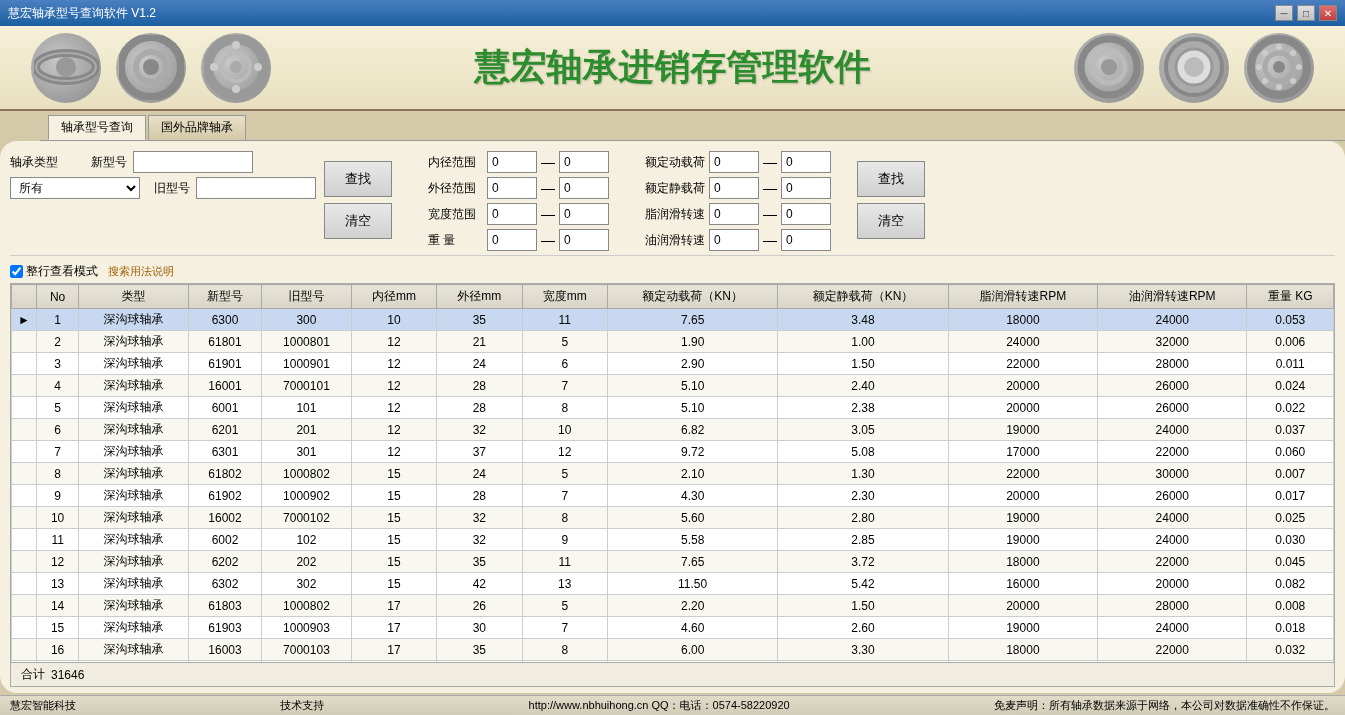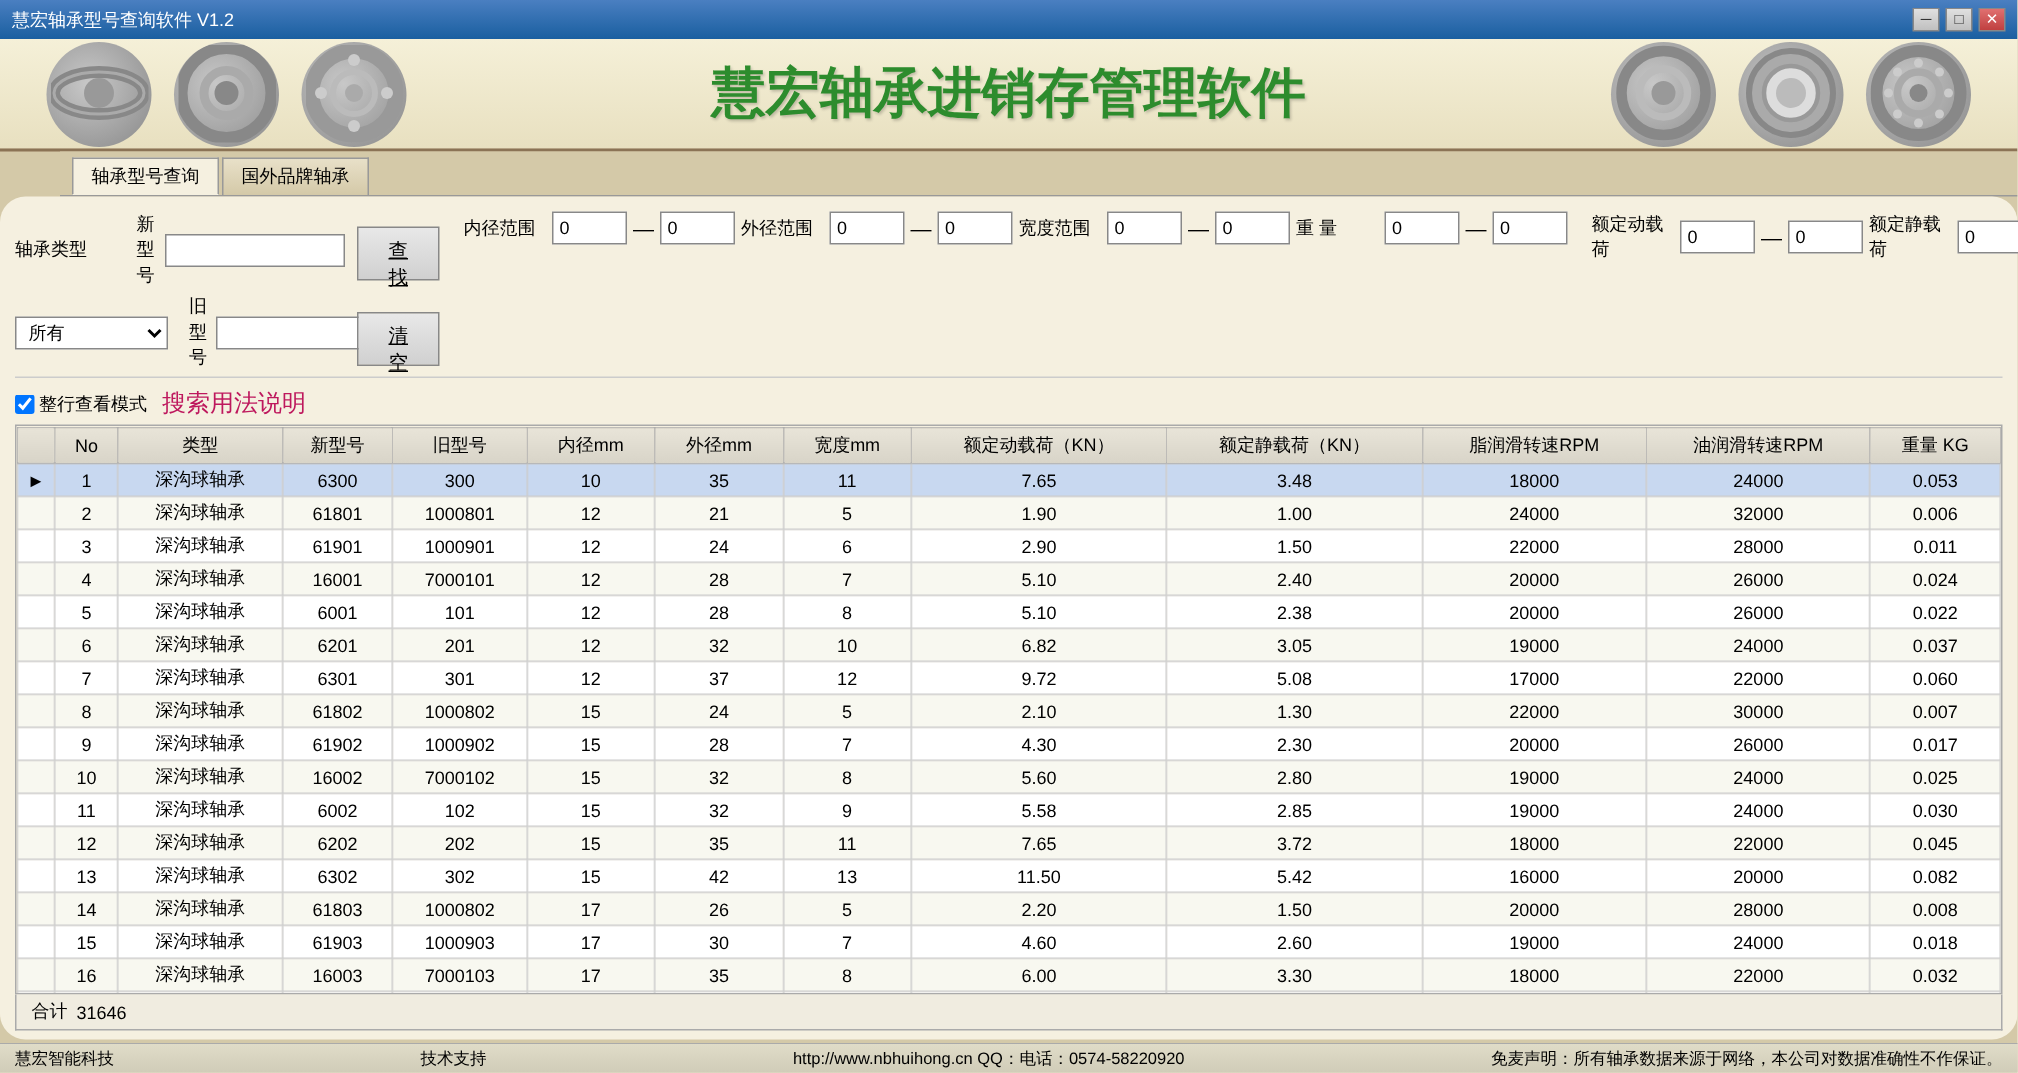--- a/index.html
+++ b/index.html
@@ -30,7 +30,7 @@
     
     .header-banner {
       background: linear-gradient(to bottom, #f5f0d8, #e8e0c0);
-      height: 75px;
+      height: 85px;
       display: flex;
       align-items: center;
       padding: 5px 26px;

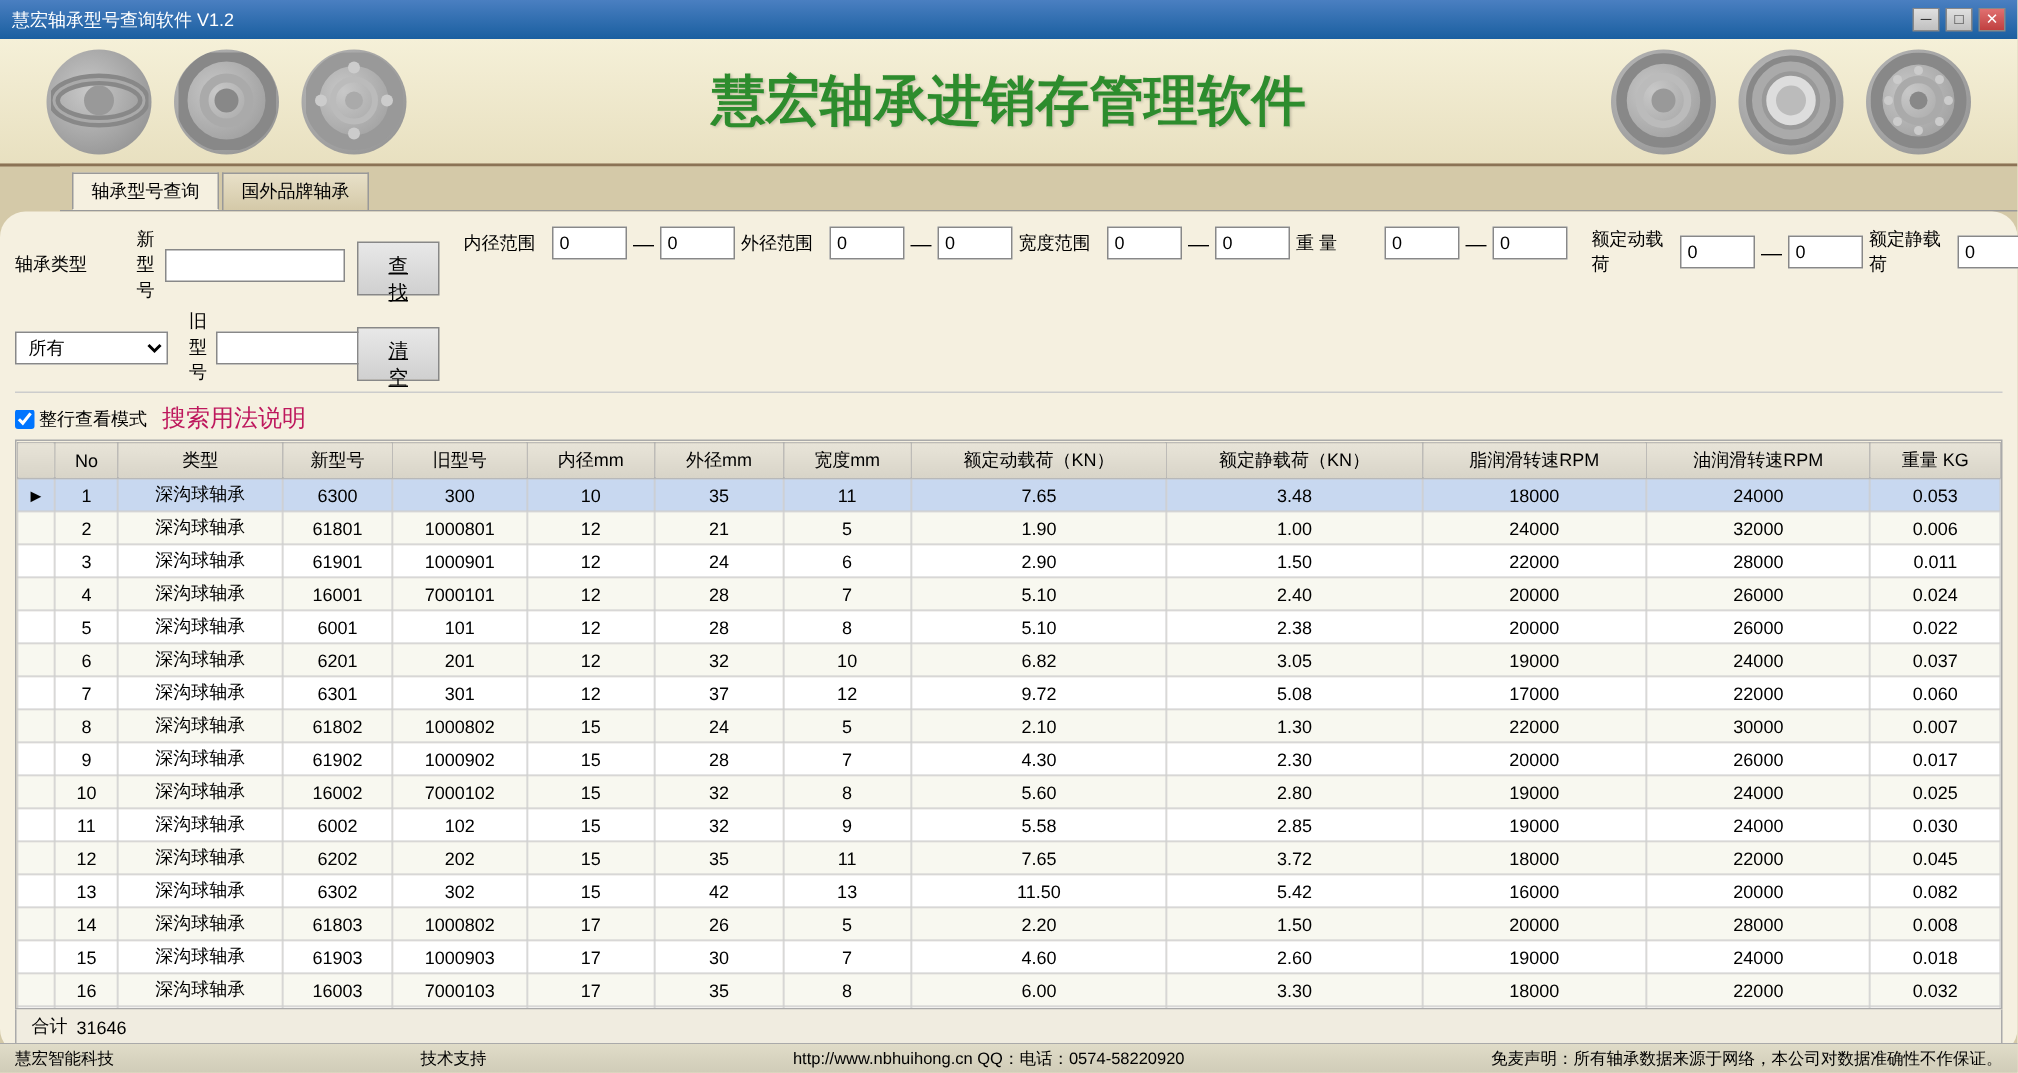--- a/index.html
+++ b/index.html
@@ -129,7 +129,7 @@
     
     .middle-buttons { display: flex; flex-direction: column; gap: 21px; padding-top: 10px; text-decoration: underline; }
     
-    .range-form { display: flex; flex-direction: row; gap: 4px; }
+    .range-form { display: flex; flex-direction: column; gap: 4px; }
     .range-row { display: flex; align-items: center; gap: 4px; }
     .range-label { min-width: 55px; font-size: 12px; }
     .range-input { width: 50px; border: 1px solid #888; padding: 2px 4px; height: 22px; font-size: 12px; background: white; }

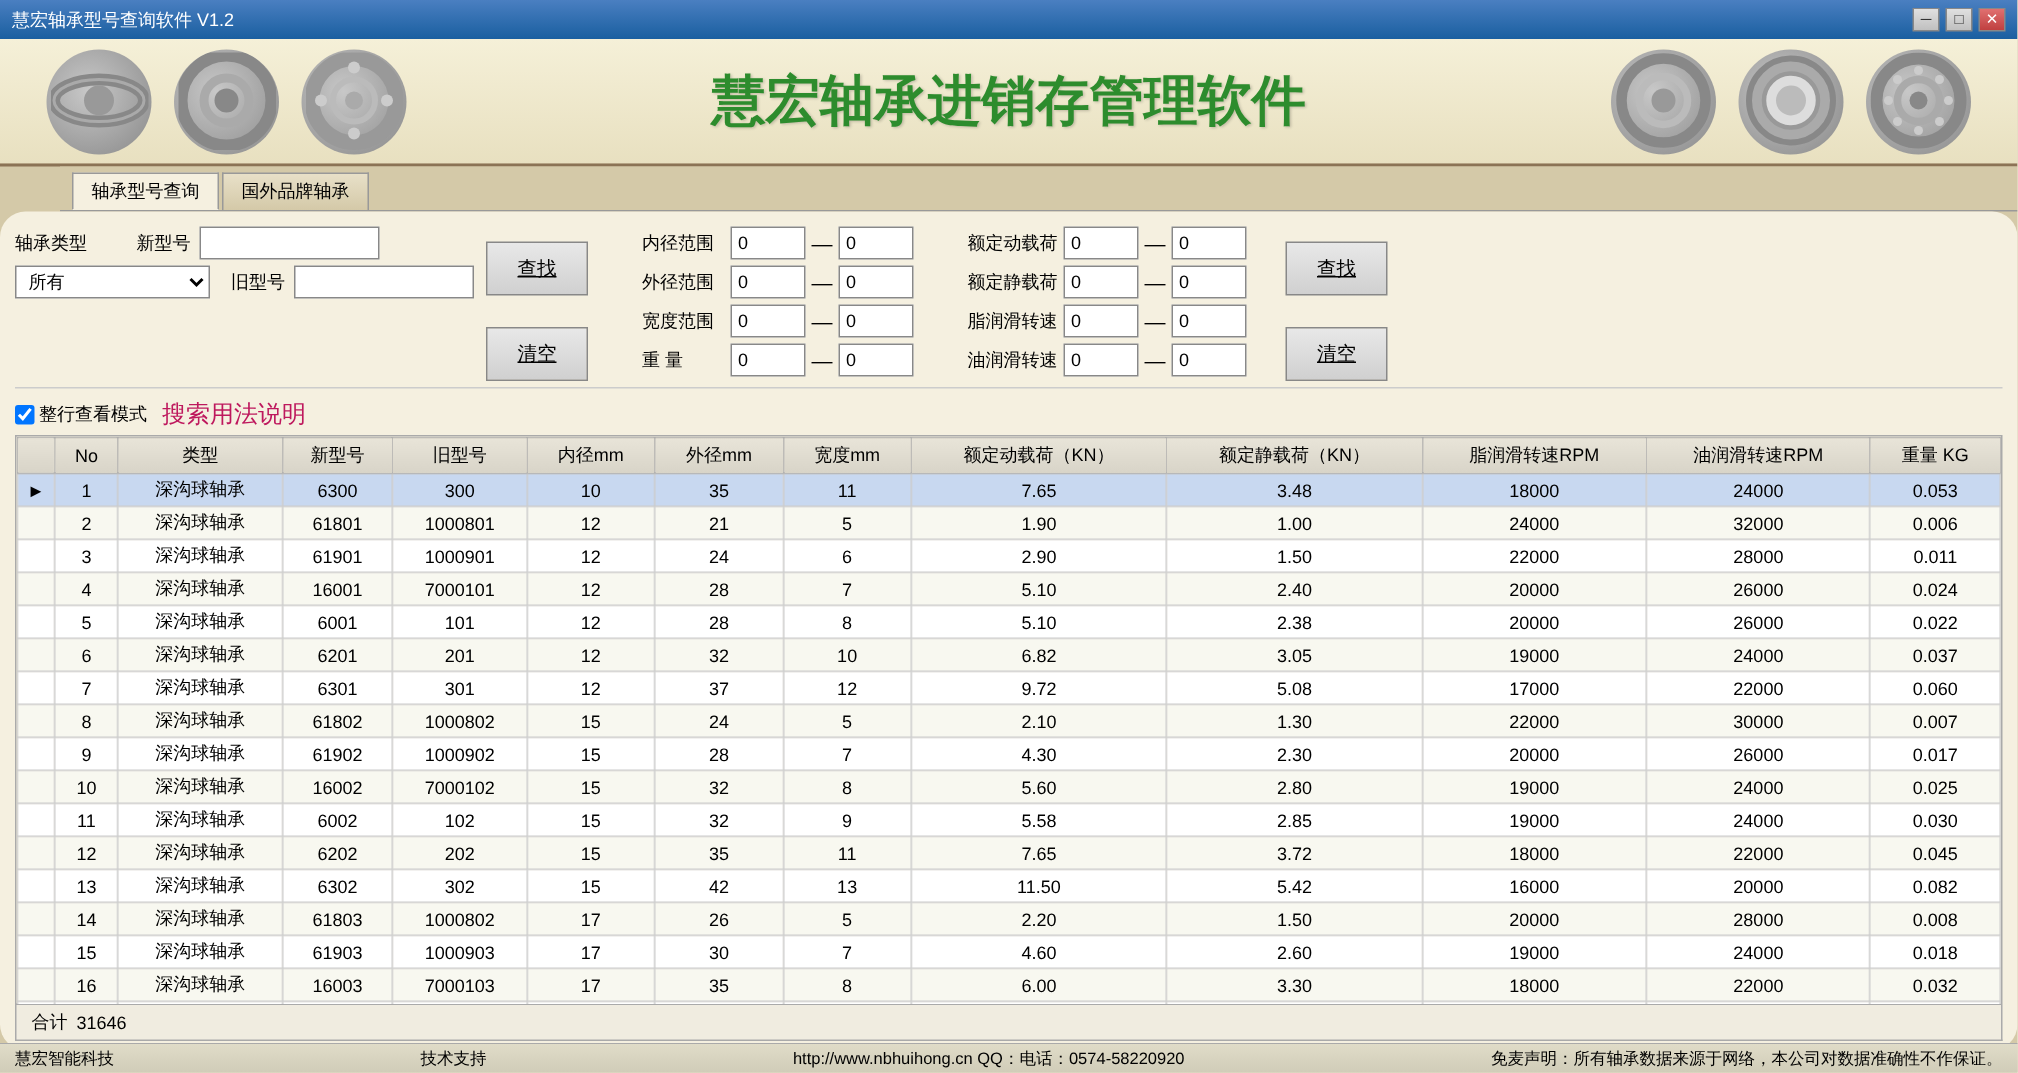--- a/index.html
+++ b/index.html
@@ -127,7 +127,7 @@
       font-size: 13px;
     }
     
-    .middle-buttons { display: flex; flex-direction: column; gap: 21px; padding-top: 10px; text-decoration: underline; }
+    .middle-buttons { display: flex; flex-direction: column; gap: 6px; padding-top: 10px; }
     
     .range-form { display: flex; flex-direction: column; gap: 4px; }
     .range-row { display: flex; align-items: center; gap: 4px; }

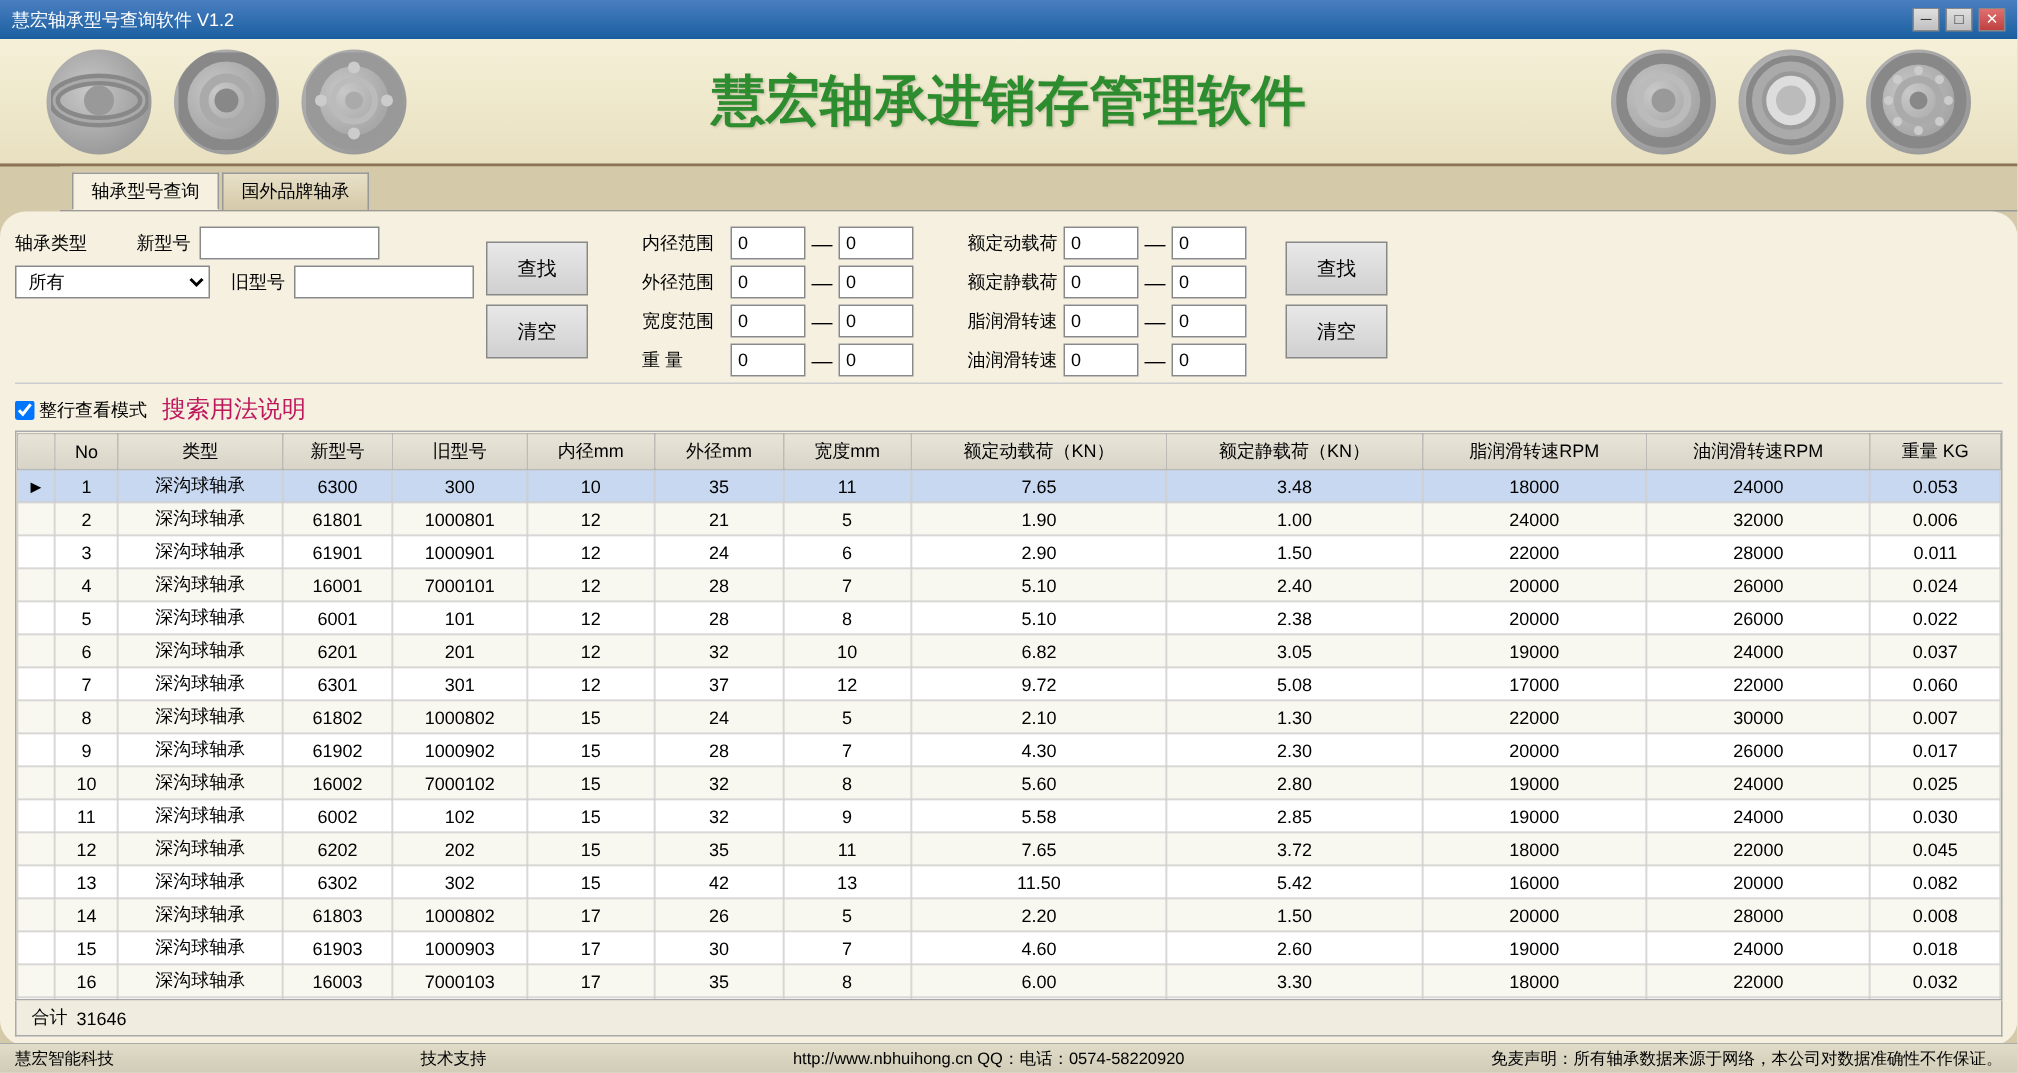--- a/index.html
+++ b/index.html
@@ -144,7 +144,7 @@
       font-size: 12px;
     }
     .options-row input[type=checkbox] { margin-right: 3px; }
-    .link-text { color: #be185d; cursor: pointer; font-size: 16px; }
+    .link-text { color: #a16207; cursor: pointer; font-size: 11px; }
 
     
     .table-container {

